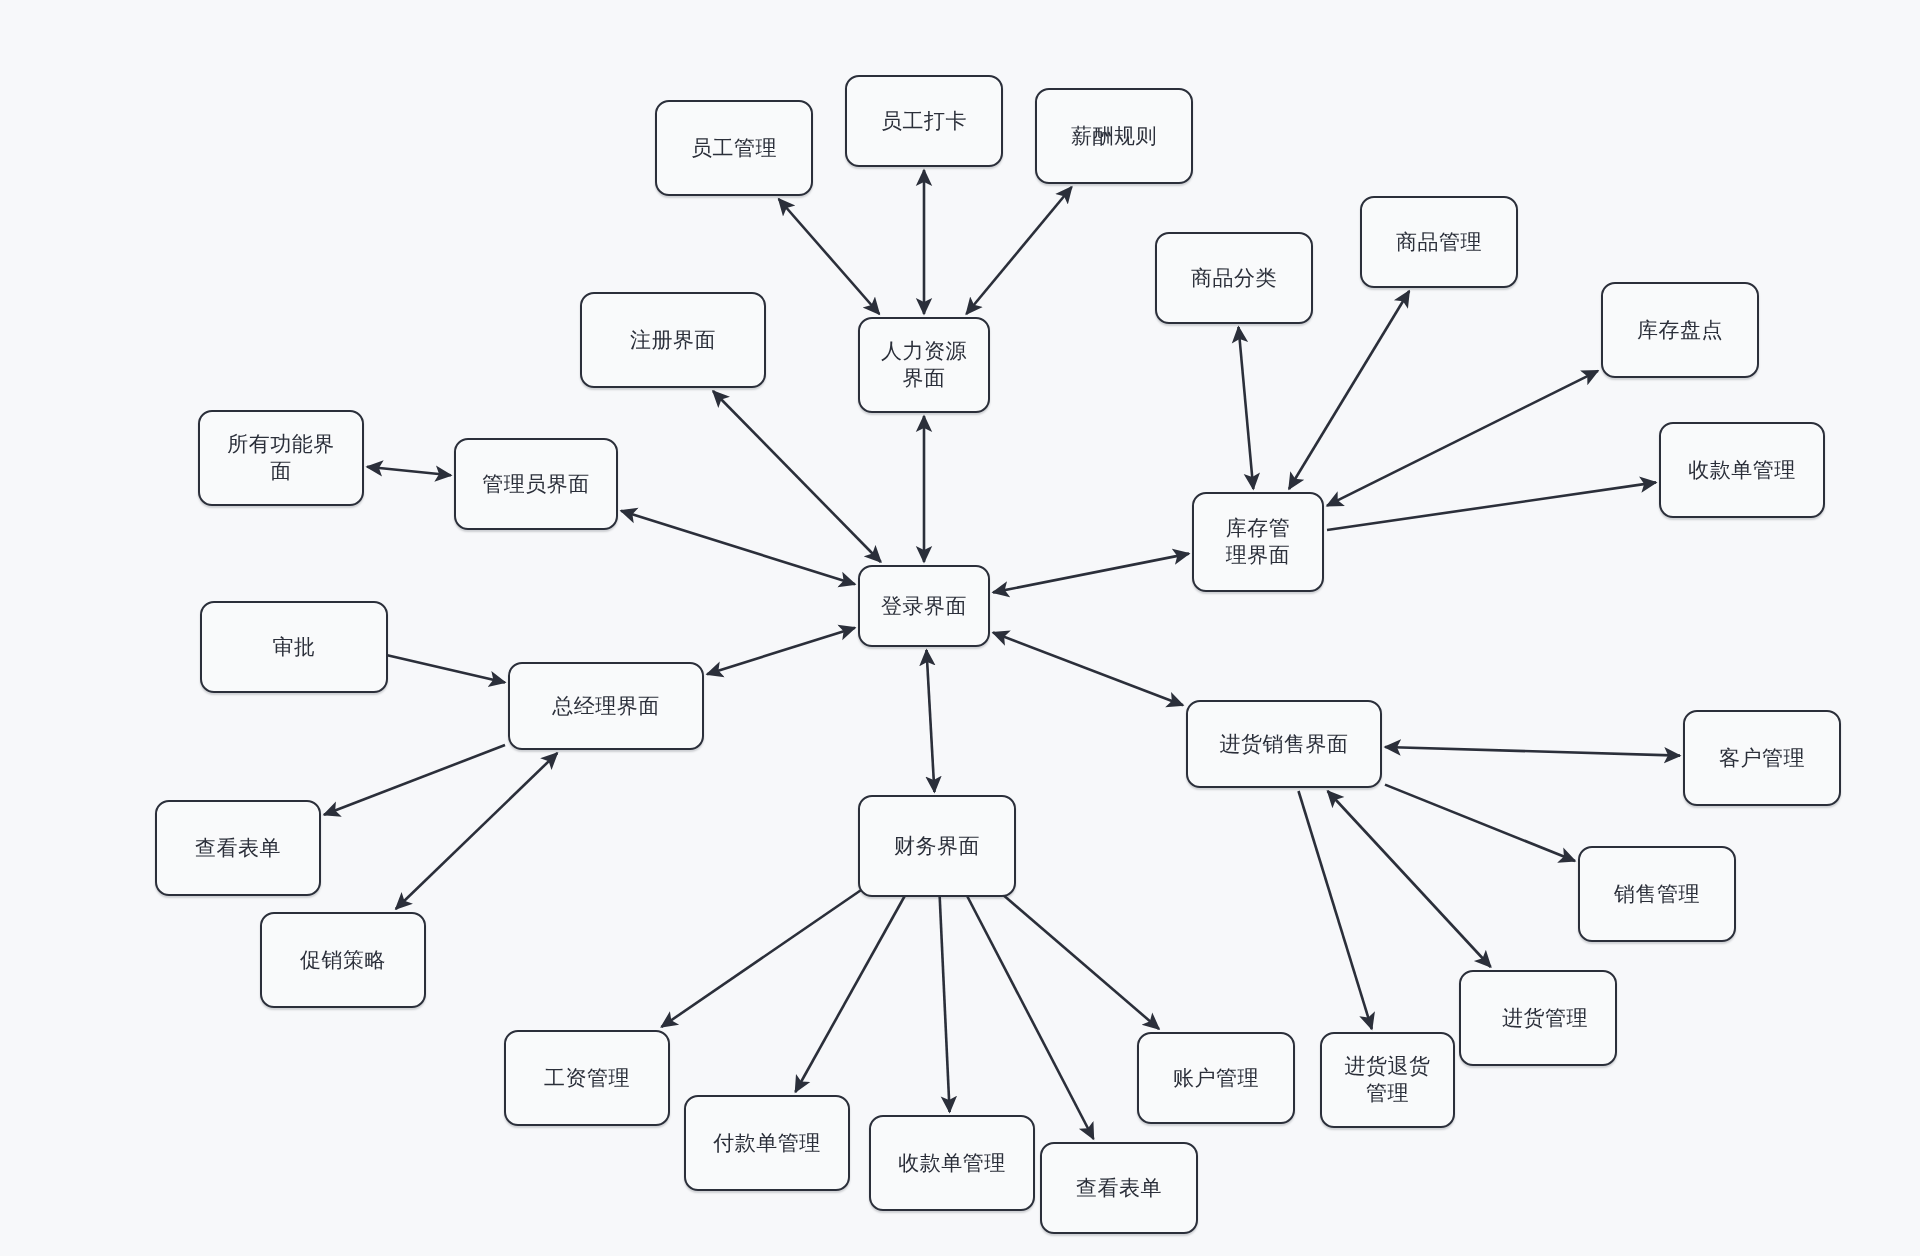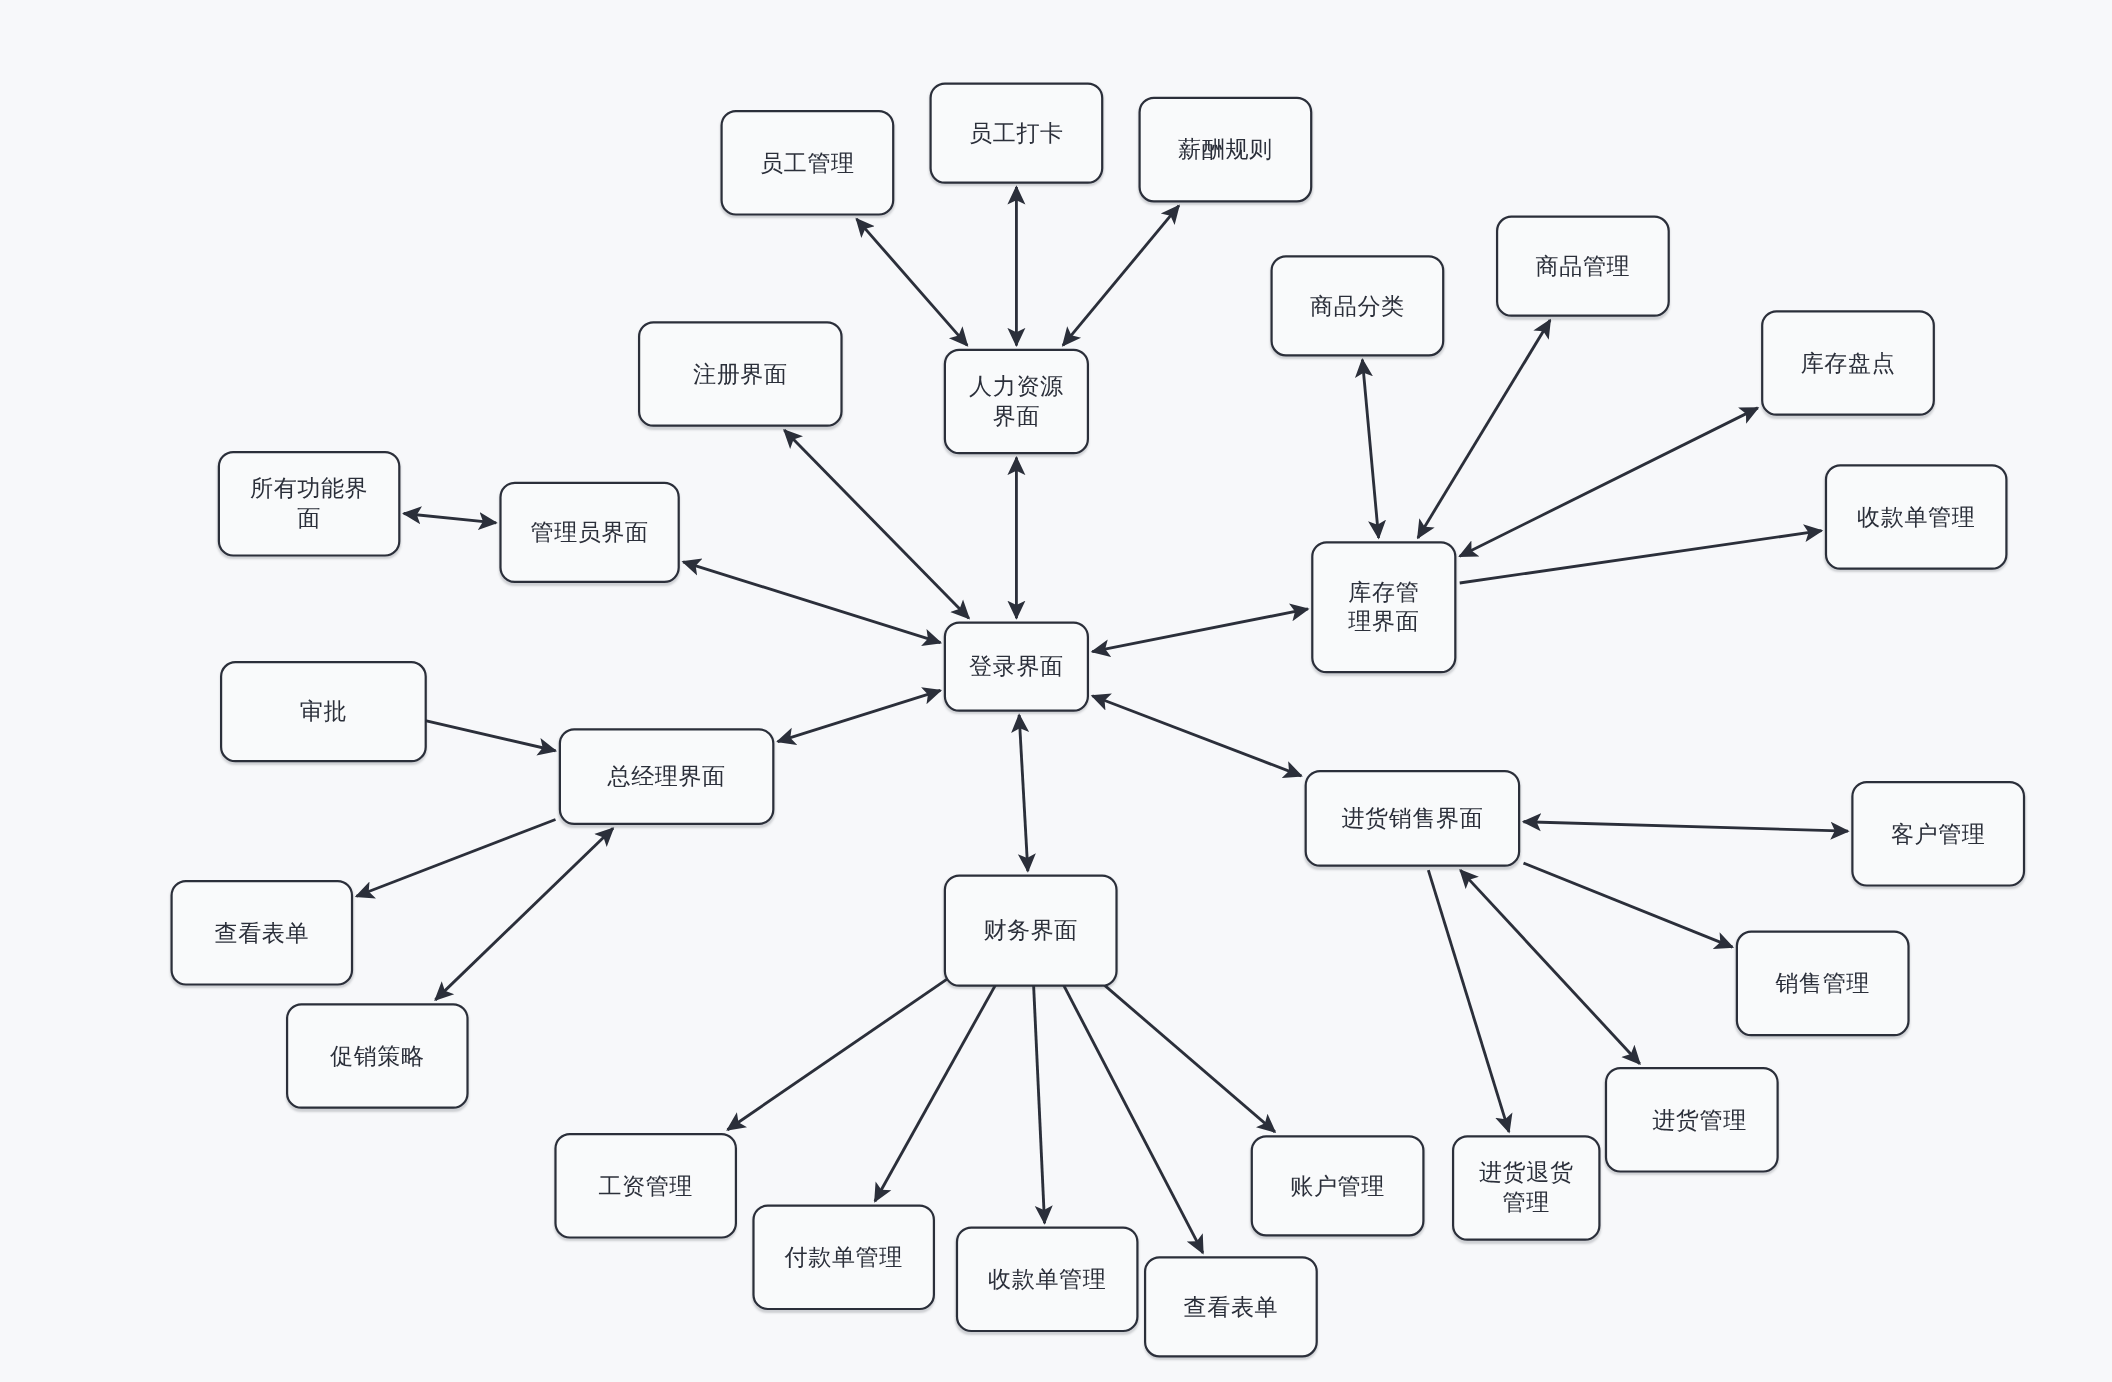--- a/index.html
+++ b/index.html
@@ -145,7 +145,7 @@
       <div class="node" style="left: 1137px; top: 1032px; width: 158px; height: 92px;">
         <span class="node-label">账户管理</span>
       </div>
-      <div class="node" style="left: 1192px; top: 492px; width: 132px; height: 120px; justify-content: center;">
+      <div class="node" style="left: 1192px; top: 492px; width: 132px; height: 100px; justify-content: center;">
         <span class="node-label">库存管
 理界面</span>
       </div>

